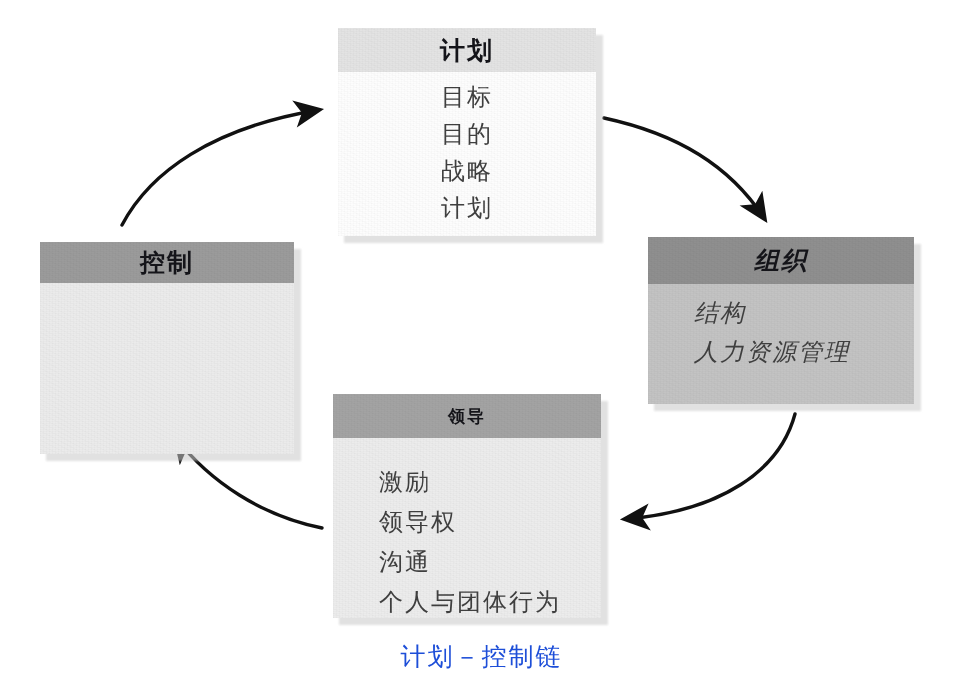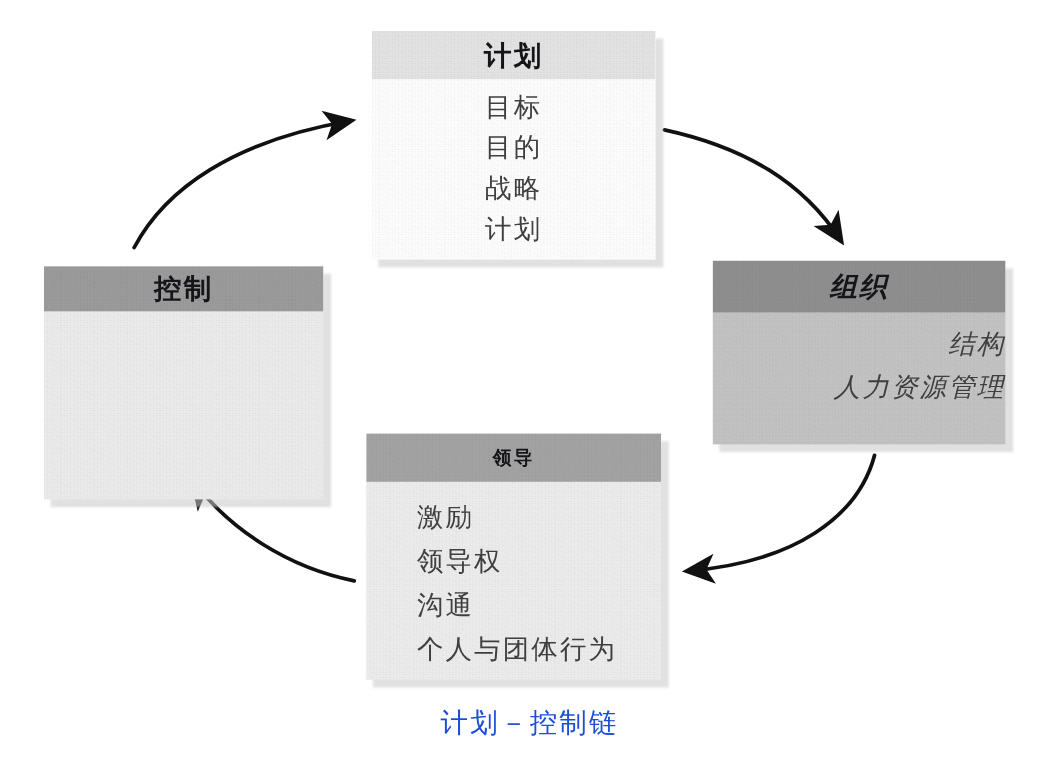--- a/index.html
+++ b/index.html
@@ -127,7 +127,7 @@
   #node-org .body {
     padding-top: 13px;
     padding-left: 46px;
-    align-items: flex-end;
+    align-items: flex-start;
     gap: 7px;
   }
   #node-org .item { font-size: 24px; }

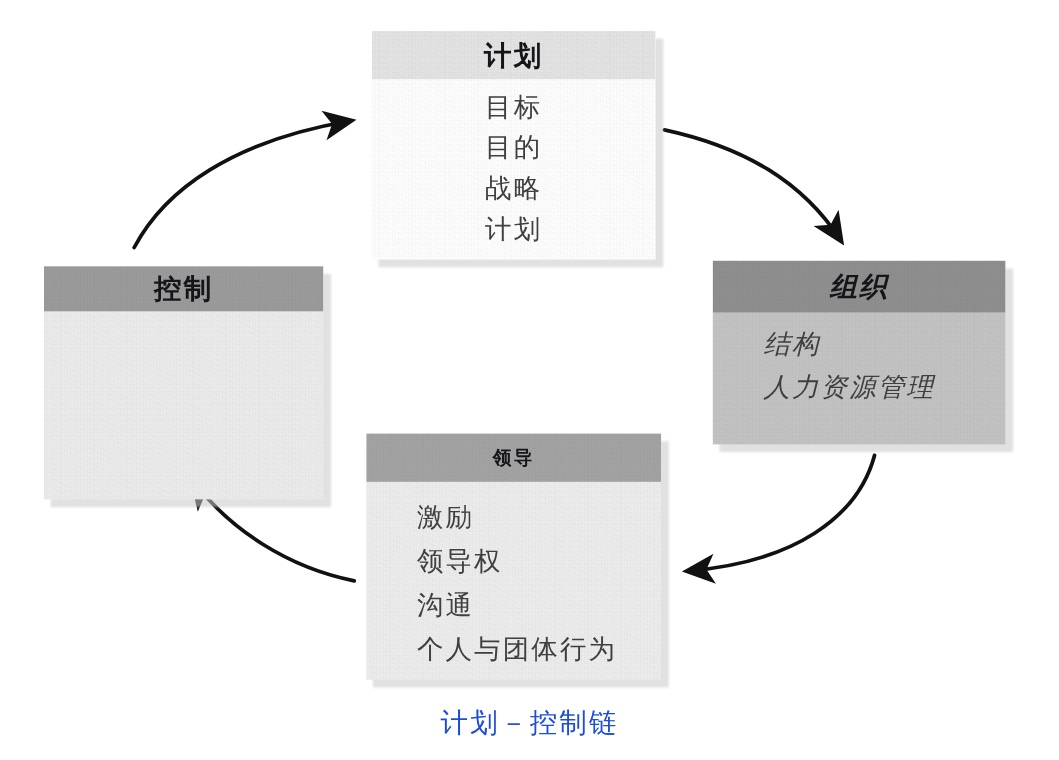--- a/index.html
+++ b/index.html
@@ -143,7 +143,7 @@
     font-size: 17px;
   }
   #node-lead .body {
-    padding-top: 16px;
+    padding-top: 28px;
     padding-left: 46px;
     align-items: flex-start;
     gap: 8px;

